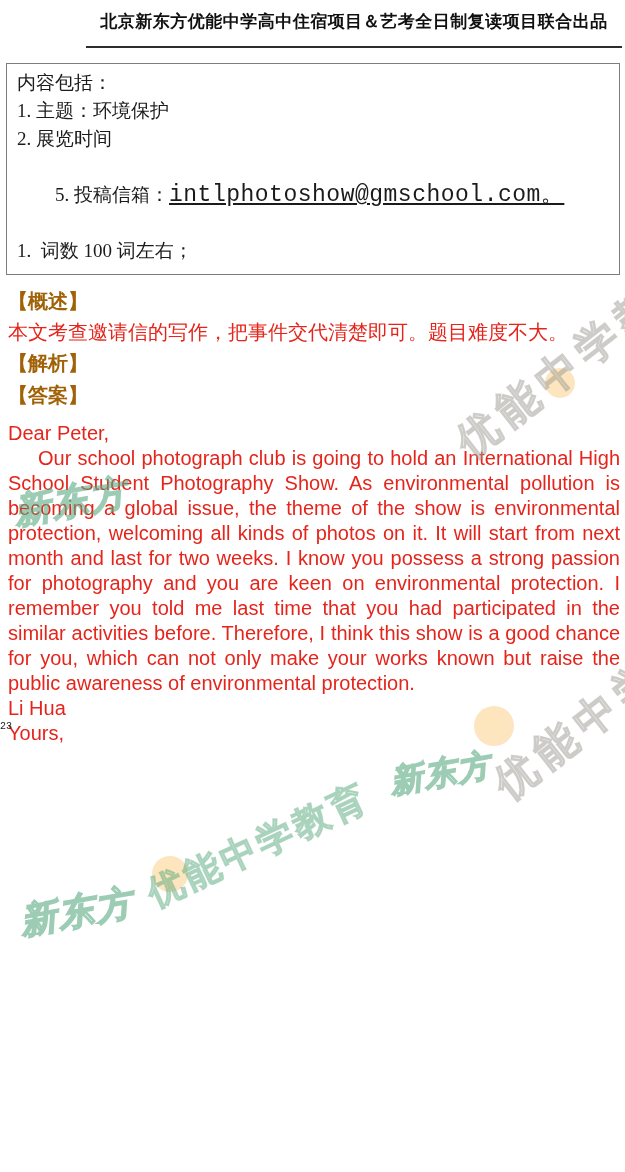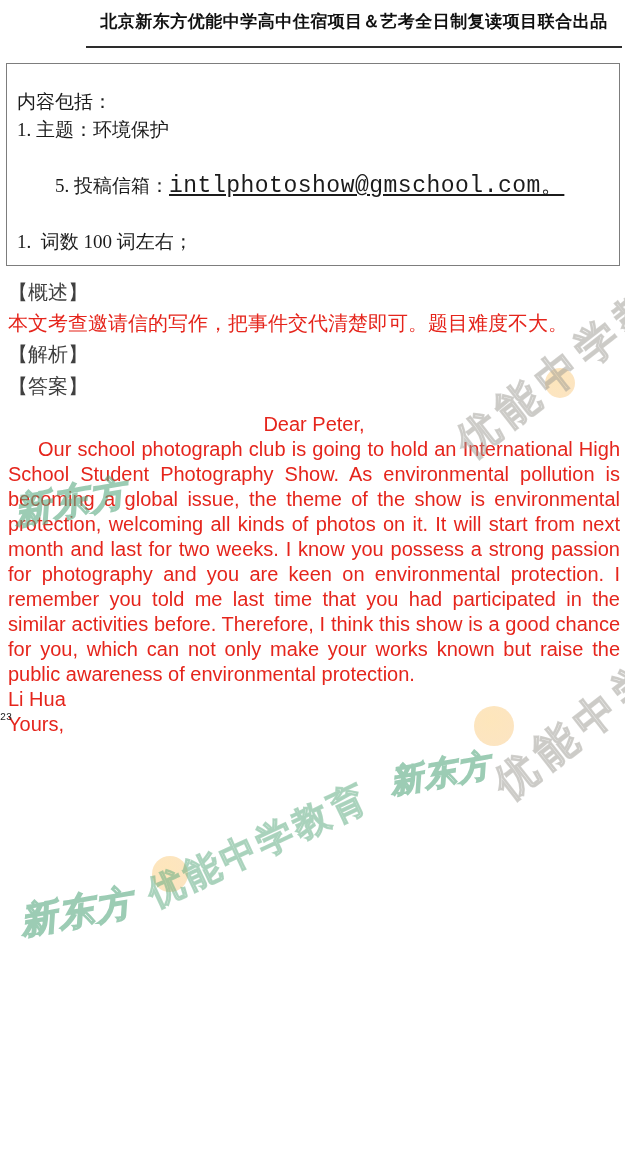--- a/index.html
+++ b/index.html
@@ -32,7 +32,7 @@
   .task-box {
     margin:15px 5px 0 6px;
     border:1px solid #7d7d7d;
-    padding:24px 10px 9px 10px;
+    padding:5px 10px 9px 10px;
     font-size:19px;
     line-height:28px;
     color:#1b1b1b;

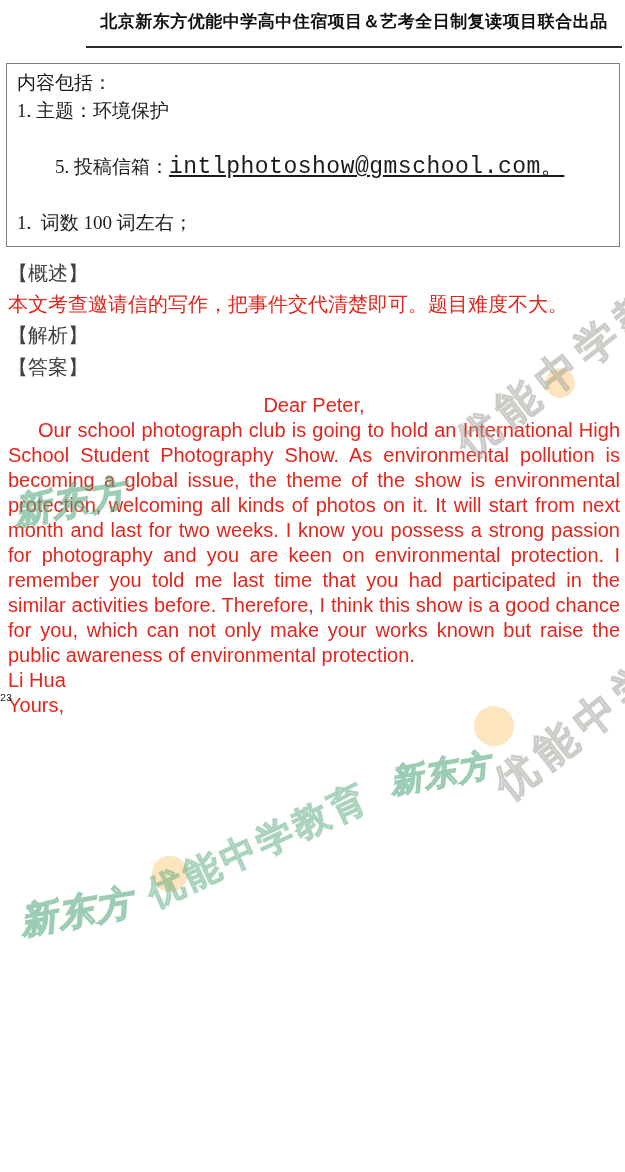--- a/index.html
+++ b/index.html
@@ -148,6 +148,7 @@
     <div class="task-box">
       <div class="line">内容包括：</div>
       <div class="line">1. 主题：环境保护</div>
+      <div class="line">2. 展览时间</div>
       <div class="line">
         <span>5. 投稿信箱：</span><span class="email">intlphotoshow@gmschool.com。</span>
       </div>

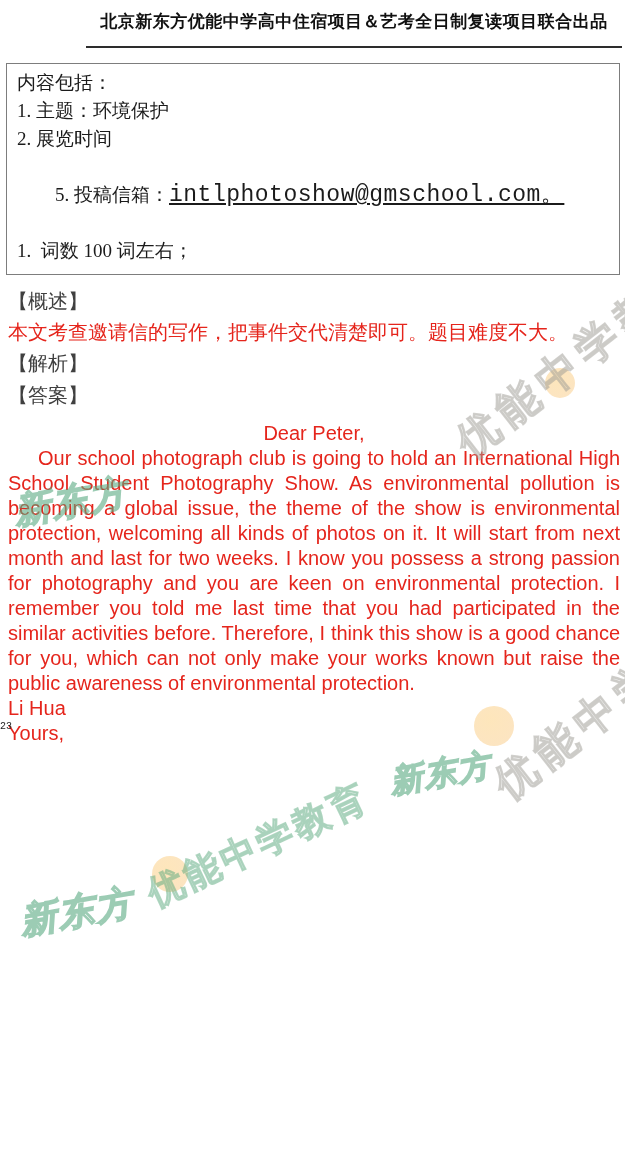--- a/index.html
+++ b/index.html
@@ -50,9 +50,9 @@
     font-family:"Liberation Sans", sans-serif;
   }
   .sec-label {
-    color:#404040;
+    color:#a16207;
     font-size:20px;
-    font-weight:normal;
+    font-weight:bold;
     line-height:32px;
   }
   .sec-text {

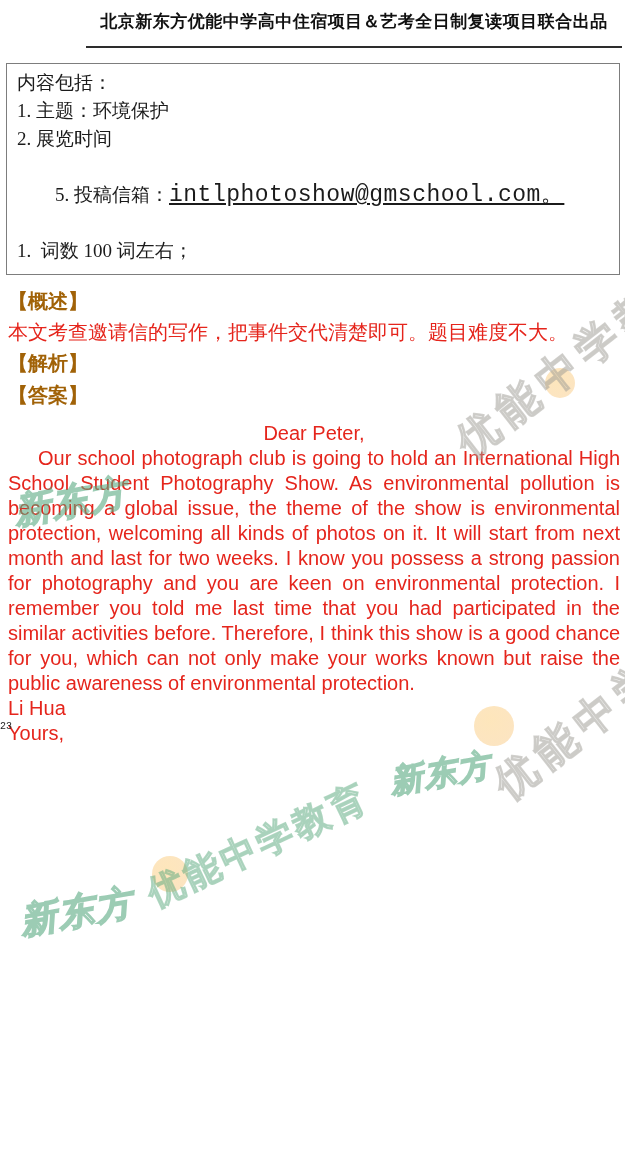--- a/index.html
+++ b/index.html
@@ -69,7 +69,7 @@
     font-size:20px;
     line-height:25px;
   }
-  .letter .salutation { margin-top:10px;text-align:center; }
+  .letter .salutation { margin-top:10px; }
   .letter p.body-par {
     text-align:justify;
     text-indent:30px;

